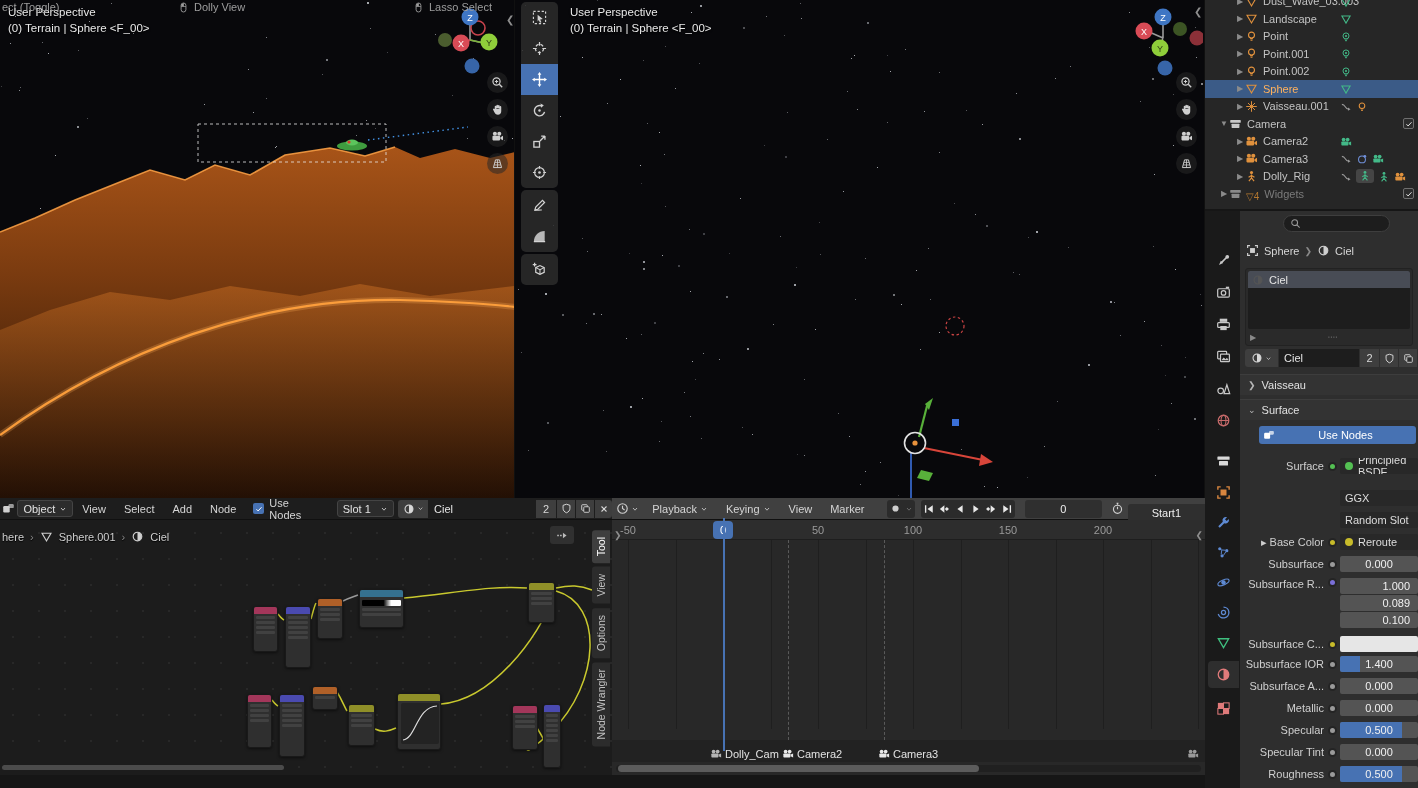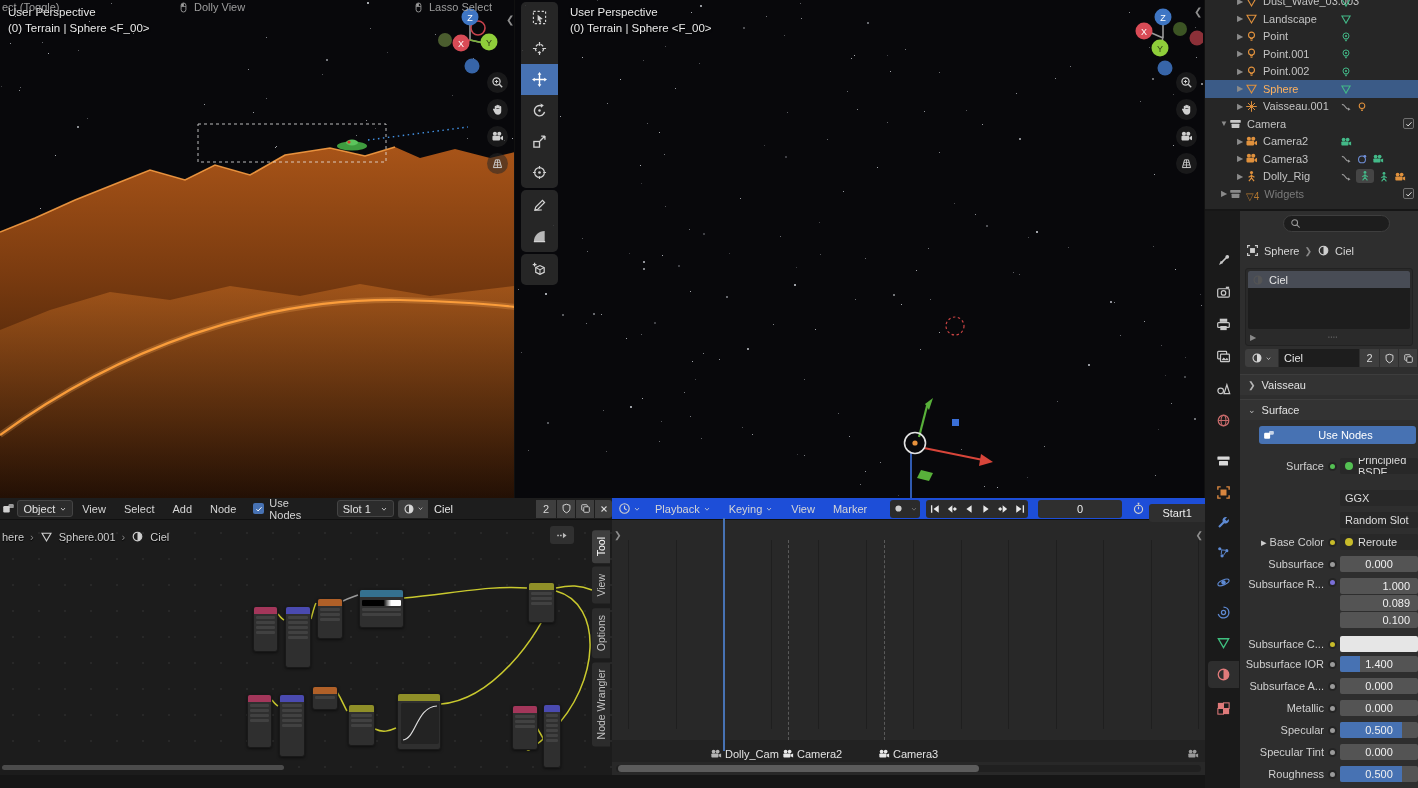--- a/index.html
+++ b/index.html
@@ -83,7 +83,7 @@
 .hscroll{position:absolute;height:5px;background:#4b4b4b;border-radius:3px}
 
 #timeline{left:612px;top:498px;width:593px;height:277px;background:#282828}
-.thead{position:absolute;left:0;top:0;width:100%;height:22px;background:#1d4ed8;border-bottom:1px solid #101010;display:flex;align-items:center;color:#d5d5d5}
+.thead{position:absolute;left:0;top:0;width:100%;height:22px;background:#404040;border-bottom:1px solid #101010;display:flex;align-items:center;color:#d5d5d5}
 .tr-group{display:flex;background:#2b2b2b;border-radius:3px;overflow:hidden;margin-left:6px}
 .trbtn{width:17px;height:18px;display:flex;align-items:center;justify-content:center;color:#e8e8e8}
 .numfield{height:18px;background:#2f2f2f;border-radius:3px;color:#eee;display:flex;align-items:center;justify-content:center}

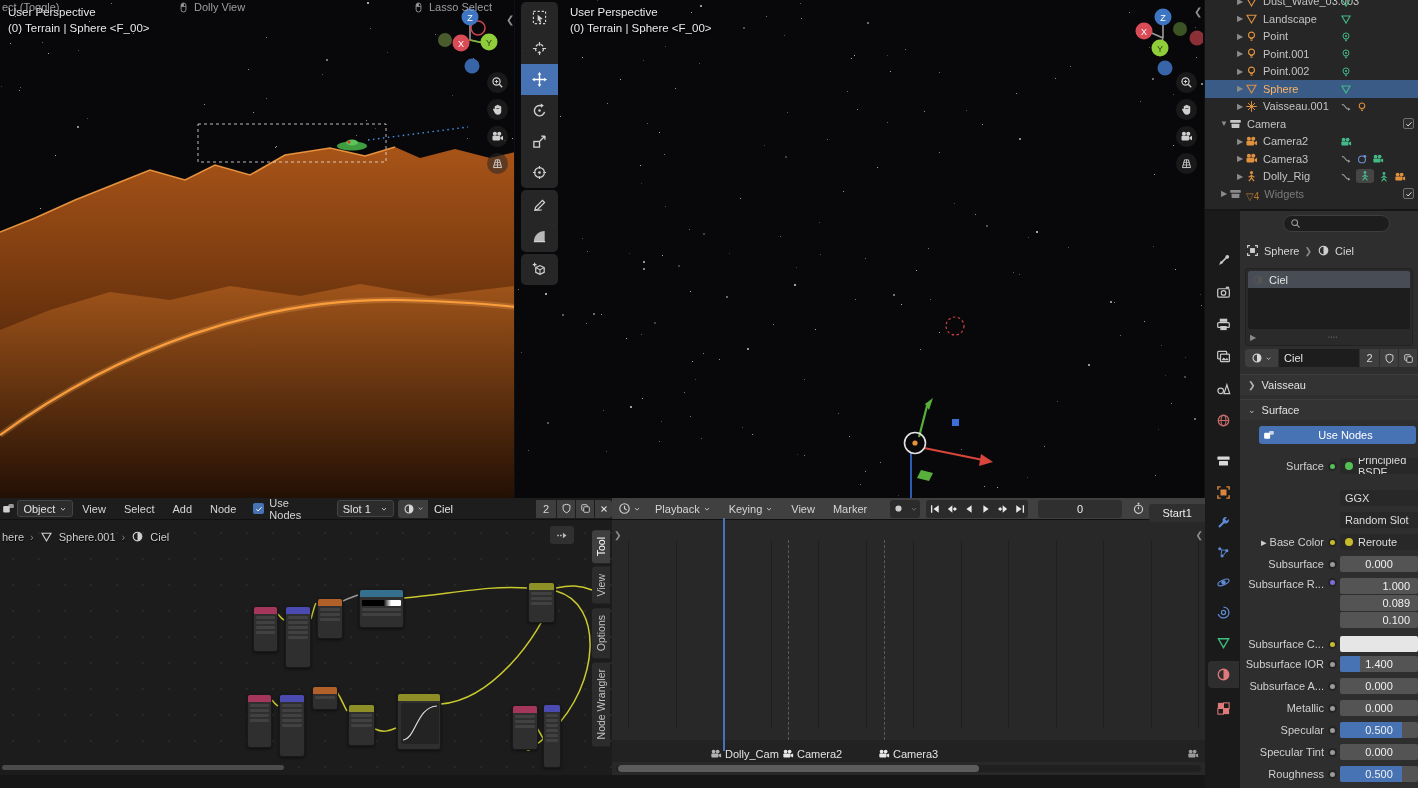--- a/index.html
+++ b/index.html
@@ -1490,7 +1490,7 @@
             <use href="#i-stopwatch"></use>
           </svg>
         </div>
-      <div class="numfield" style="flex:1;margin:8px 0 0 2px;border-radius:3px 0 0 3px;justify-content:center;padding:0 4px">
+      <div class="numfield" style="flex:1;margin:8px 0 0 2px;border-radius:3px 0 0 3px;justify-content:flex-end;padding:0 24px">
         <span>Start</span>
         <span>1</span>
       </div>

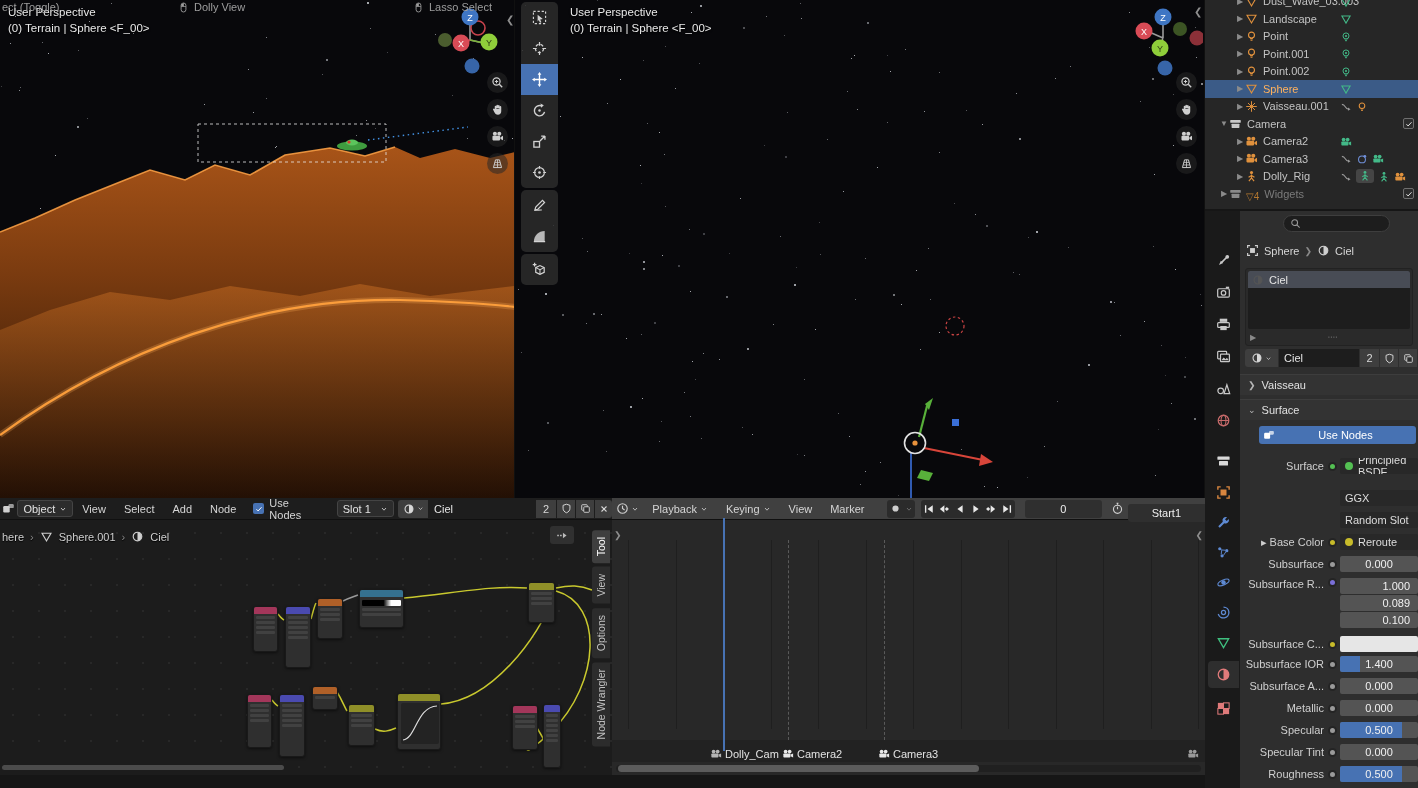--- a/index.html
+++ b/index.html
@@ -1495,6 +1495,14 @@
         <span>1</span>
       </div>
     </div>
+    <div class="ruler" id="truler">
+        <div class="tick" style="left: 16px;">-50</div>
+        <div class="curframe" style="left: 111px;">0</div>
+        <div class="tick" style="left: 206px;">50</div>
+        <div class="tick" style="left: 301px;">100</div>
+        <div class="tick" style="left: 396px;">150</div>
+        <div class="tick" style="left: 491px;">200</div>
+      </div>
     <div id="tcanvas"></div>
     <div class="mkrow" id="tmarkers">
         <div class="marker" style="left: 98px;">

